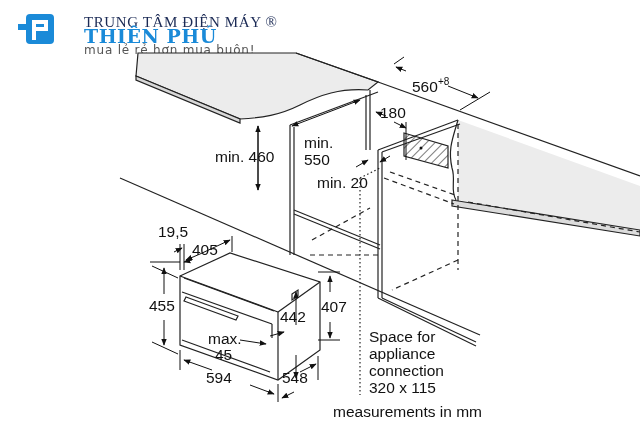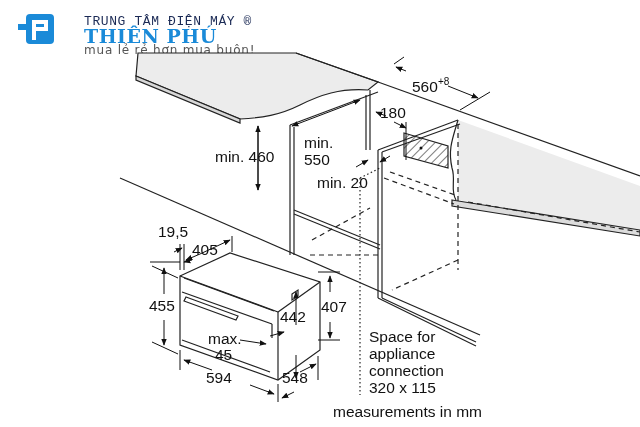--- a/index.html
+++ b/index.html
@@ -6,7 +6,7 @@
   body { width: 640px; height: 427px; position: relative; overflow: hidden; font-family: "Liberation Sans", sans-serif; }
   .logo { position: absolute; left: 18px; top: 12px; width: 220px; height: 40px; }
   .logo-mark { position: absolute; left: 0; top: 0; width: 38px; height: 34px; }
-  .brand-top { position: absolute; left: 66px; top: 2px; font-family: Liberation Mono, monospace; font-size: 13px; letter-spacing: 0.6px; color: #1b2a55; white-space: nowrap; text-align: center; }
+  .brand-top { position: absolute; left: 66px; top: 2px; font-family: Liberation Serif, serif; font-size: 15px; letter-spacing: 0.6px; color: #1b2a55; white-space: nowrap; text-align: center; }
   .brand-name { position: absolute; left: 66px; top: 13px; font-family: "DejaVu Serif", serif; font-weight: bold; font-size: 19px; color: #1a8ad8; letter-spacing: 0.5px; white-space: nowrap; }
   .brand-slogan { position: absolute; left: 66px; top: 31px; font-family: "DejaVu Sans", sans-serif; font-size: 12px; letter-spacing: 0.8px; color: #555; white-space: nowrap; }
   svg.diagram { position: absolute; left: 0; top: 0; }

